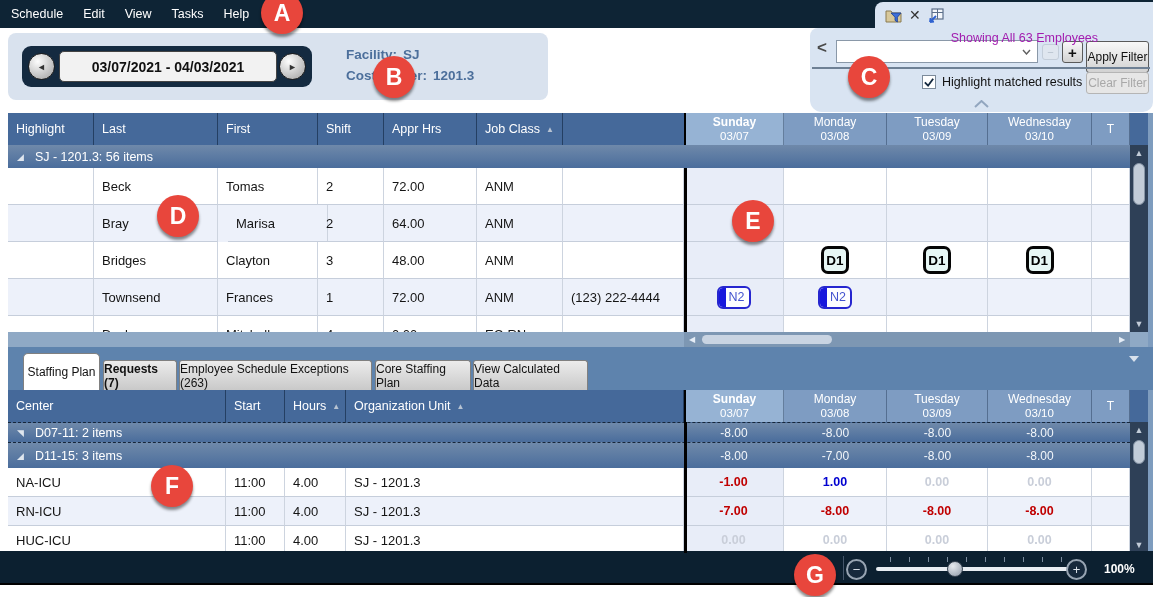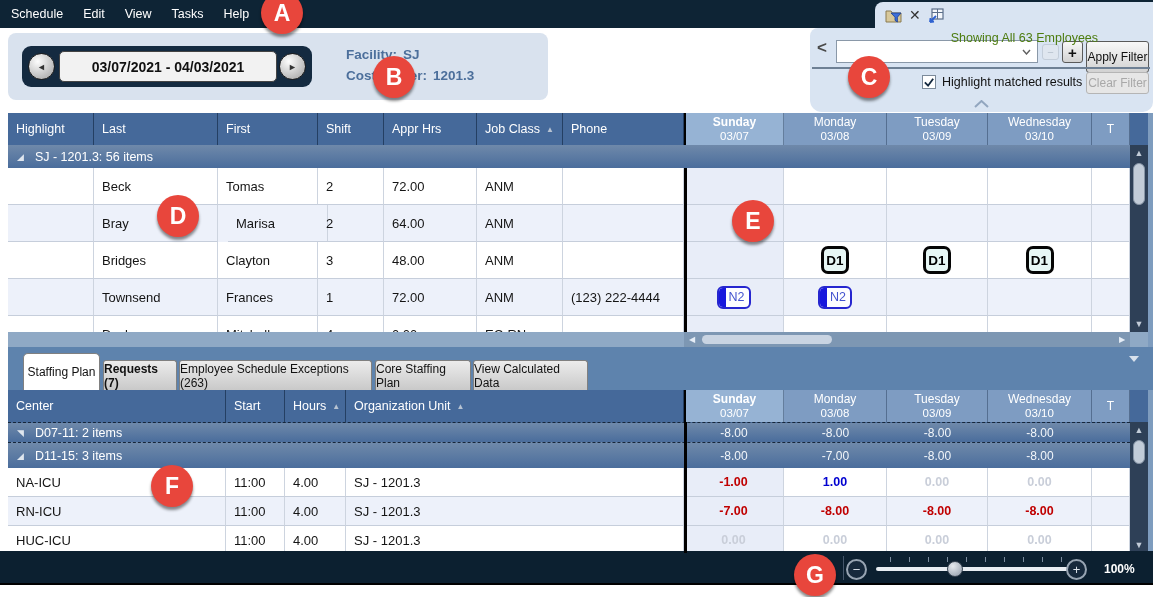--- a/index.html
+++ b/index.html
@@ -17,7 +17,7 @@
   
   .emp-strip{position:absolute;left:875px;top:2px;width:278px;height:26px;background:#d9e4f2;
              border-radius:8px 0 0 0;display:flex;align-items:center;gap:7px;padding-left:10px;z-index:3;}
-  .emp-strip-text{font-size:12.5px;color:#4d7c0f;margin-top:45px;}
+  .emp-strip-text{font-size:12.5px;color:#a21caf;margin-top:45px;}
   .x-glyph{font-size:14px;font-weight:bold;color:#333;line-height:14px;}
   .filter-panel{position:absolute;left:810px;top:28px;width:343px;height:84px;background:#d9e4f2;
                 border-radius:8px 0 10px 12px;z-index:2;}

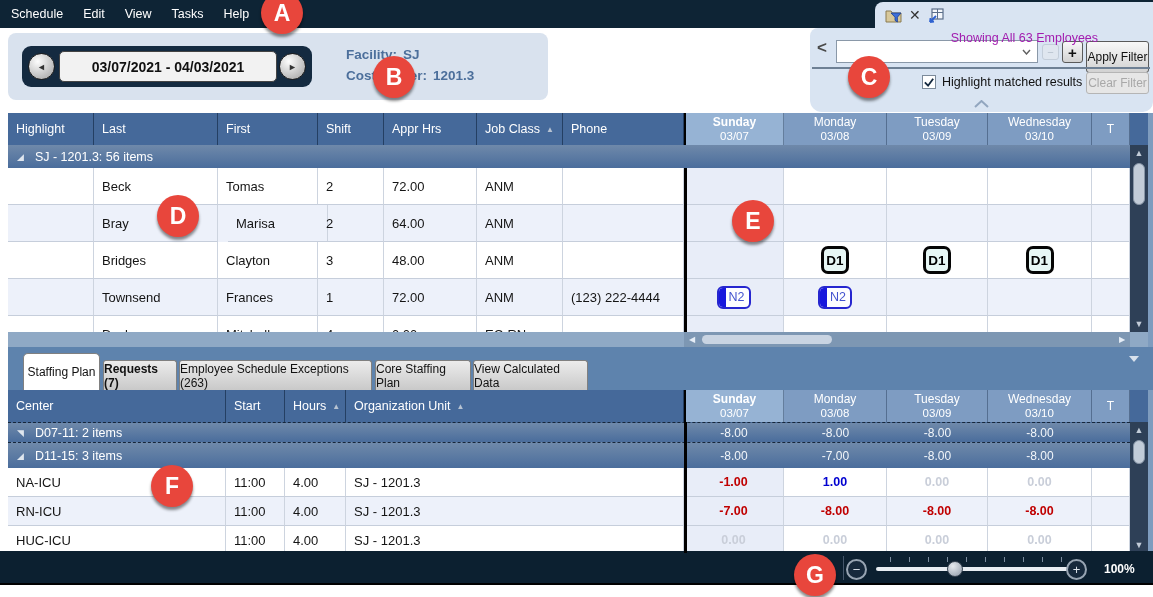--- a/index.html
+++ b/index.html
@@ -217,9 +217,6 @@
           <span>Job Class</span>
           <span class="sort-arrow">▲</span>
         </div>
-        <div class="hcell" style="left: 555px; width: 121px;">
-          <span>Phone</span>
-        </div>
         <div class="dayhead today" style="left: 676px; width: 100px;">
           <div class="dname">Sunday</div>
           <div class="ddate">03/07</div>

